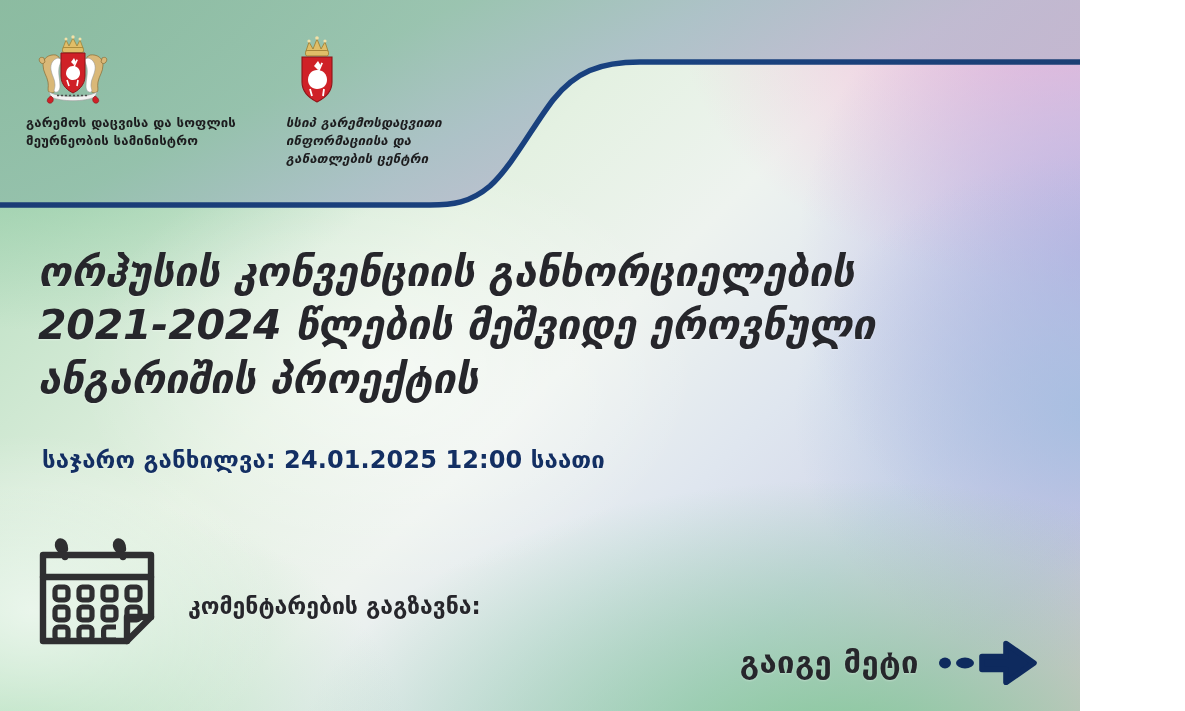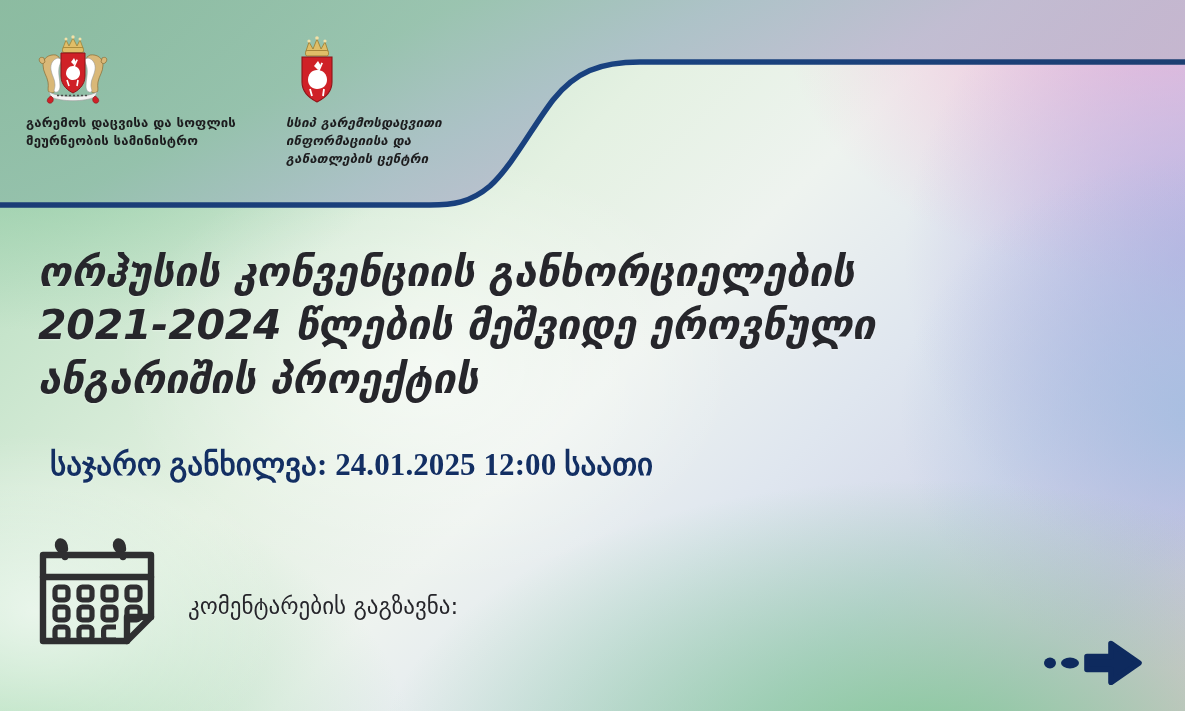--- a/index.html
+++ b/index.html
@@ -14,7 +14,7 @@
 
   #poster {
     position: relative;
-    width: 1185px;
+    width: 1080px;
     height: 711px;
     overflow: hidden;
     background: #f97316;

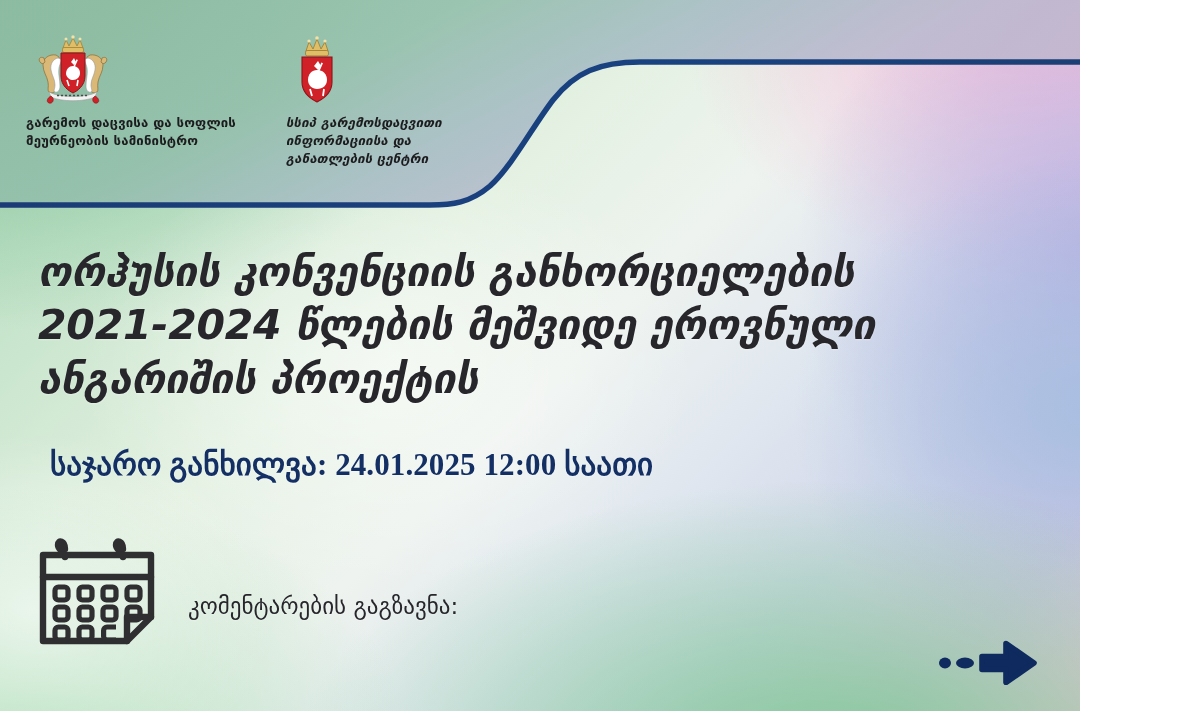--- a/index.html
+++ b/index.html
@@ -127,14 +127,13 @@
   }
 
   .hearing-line {
-    left: 50px;
+    left: 42px;
     top: 446px;
-    font-size: 31px;
+    font-size: 24px;
     font-weight: 700;
     letter-spacing: 0.1px;
     color: #132f63;
     text-shadow: 0 1px 2px rgba(255,255,255,0.35);
-    font-family: Liberation Serif, serif;
   }
 
   

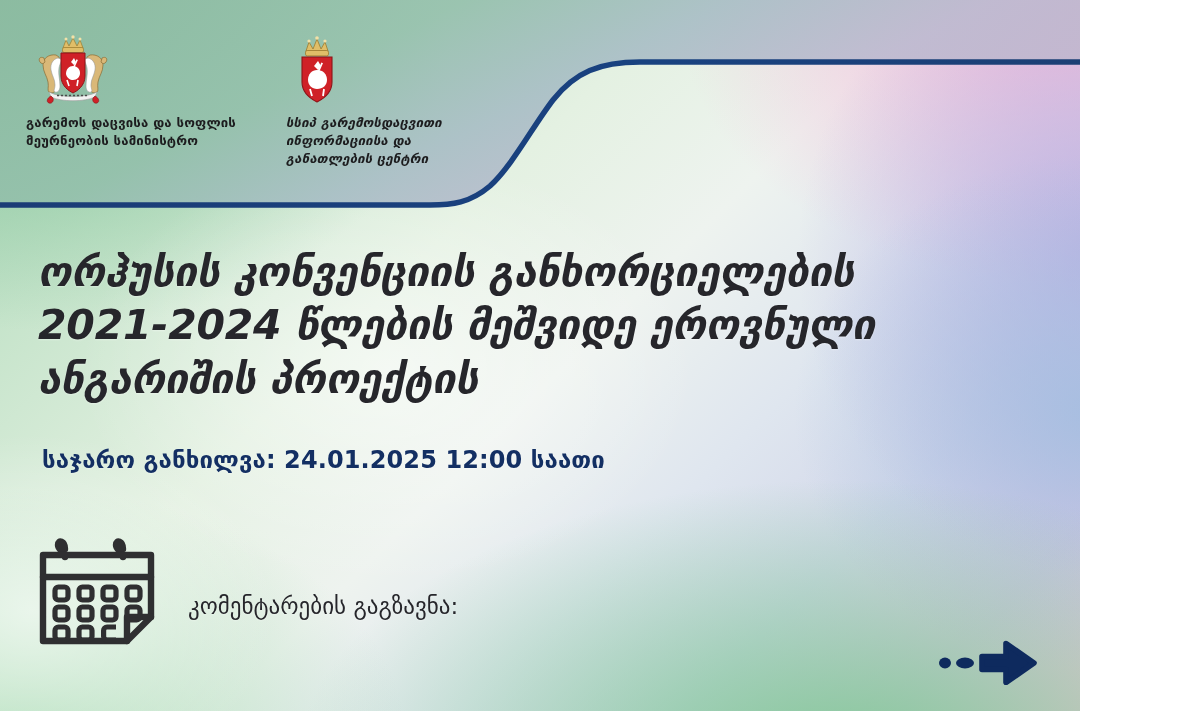--- a/index.html
+++ b/index.html
@@ -148,7 +148,7 @@
   .deadline-text {
     margin-top: 30px;
     font-size: 23px;
-    font-weight: 400;
+    font-weight: 700;
     line-height: 1.40;
     color: #26262b;
     white-space: pre-line;

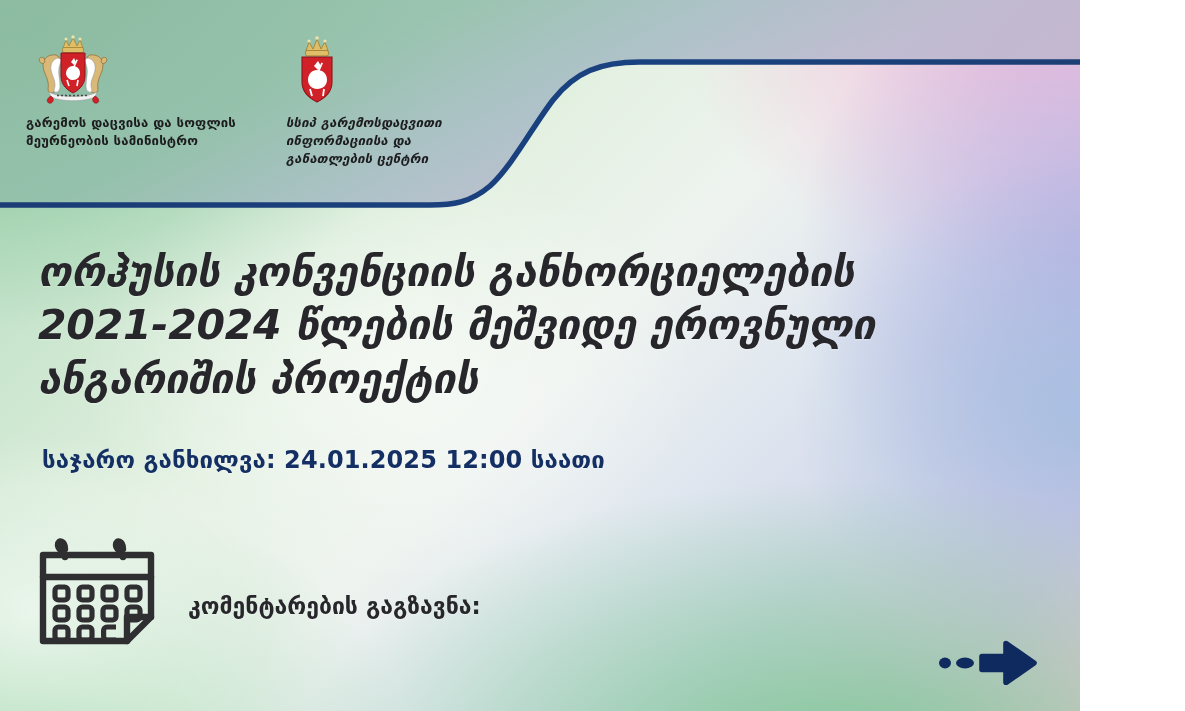--- a/index.html
+++ b/index.html
@@ -343,6 +343,7 @@
   </div>
 
   <div class="content cta">
+    <span class="cta-label">გაიგე მეტი</span>
     <svg class="cta-arrow" width="100" height="46" viewBox="0 0 100 46" xmlns="http://www.w3.org/2000/svg">
       <ellipse cx="7" cy="24" rx="6" ry="5.4" fill="#0e2a5e"></ellipse>
       <ellipse cx="27" cy="24" rx="9" ry="5.4" fill="#0e2a5e"></ellipse>

